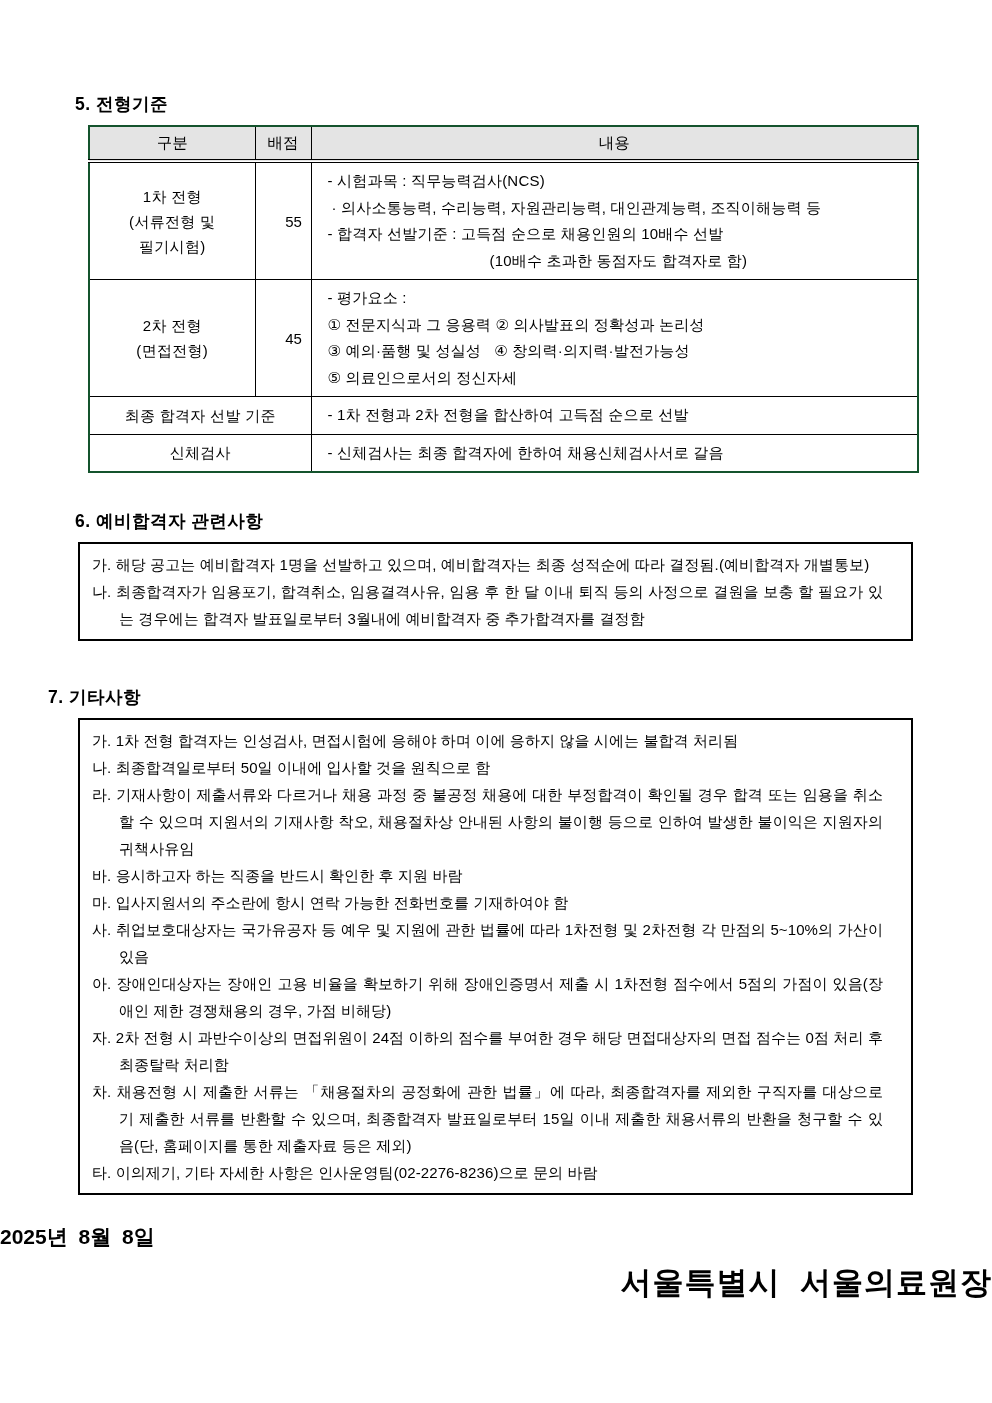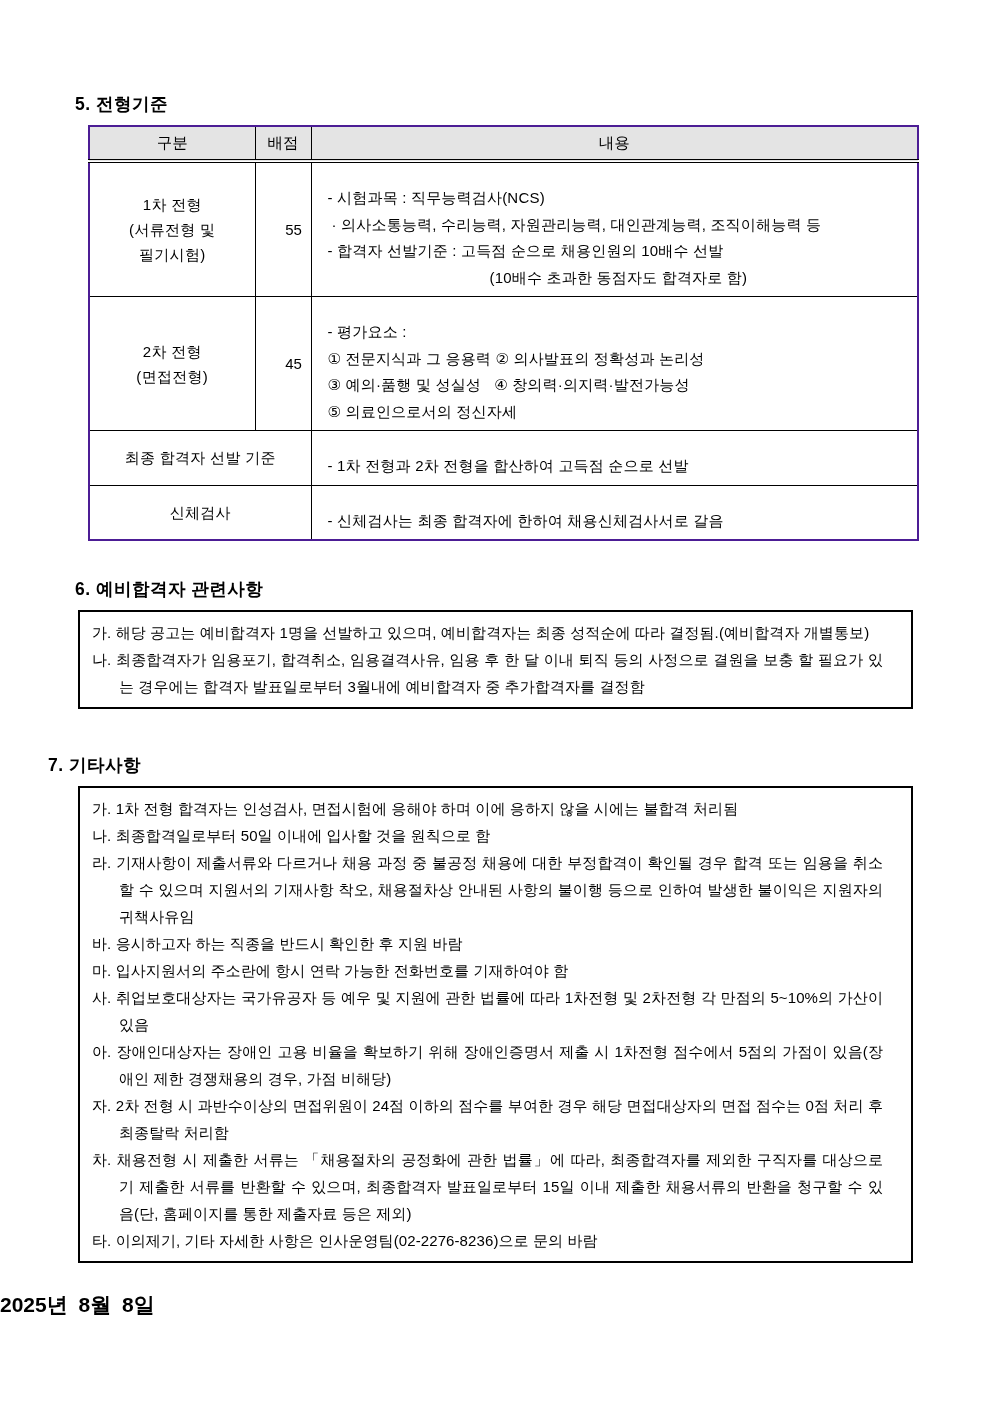--- a/index.html
+++ b/index.html
@@ -29,7 +29,7 @@
     margin: 9px 0 0 88px;
     width: 829px;
     table-layout: fixed;
-    border: 2px solid #4c1d95;
+    border: 2px solid #14532d;
     font-size: 15px;
   }
   table.criteria col.c1 { width: 166px; }

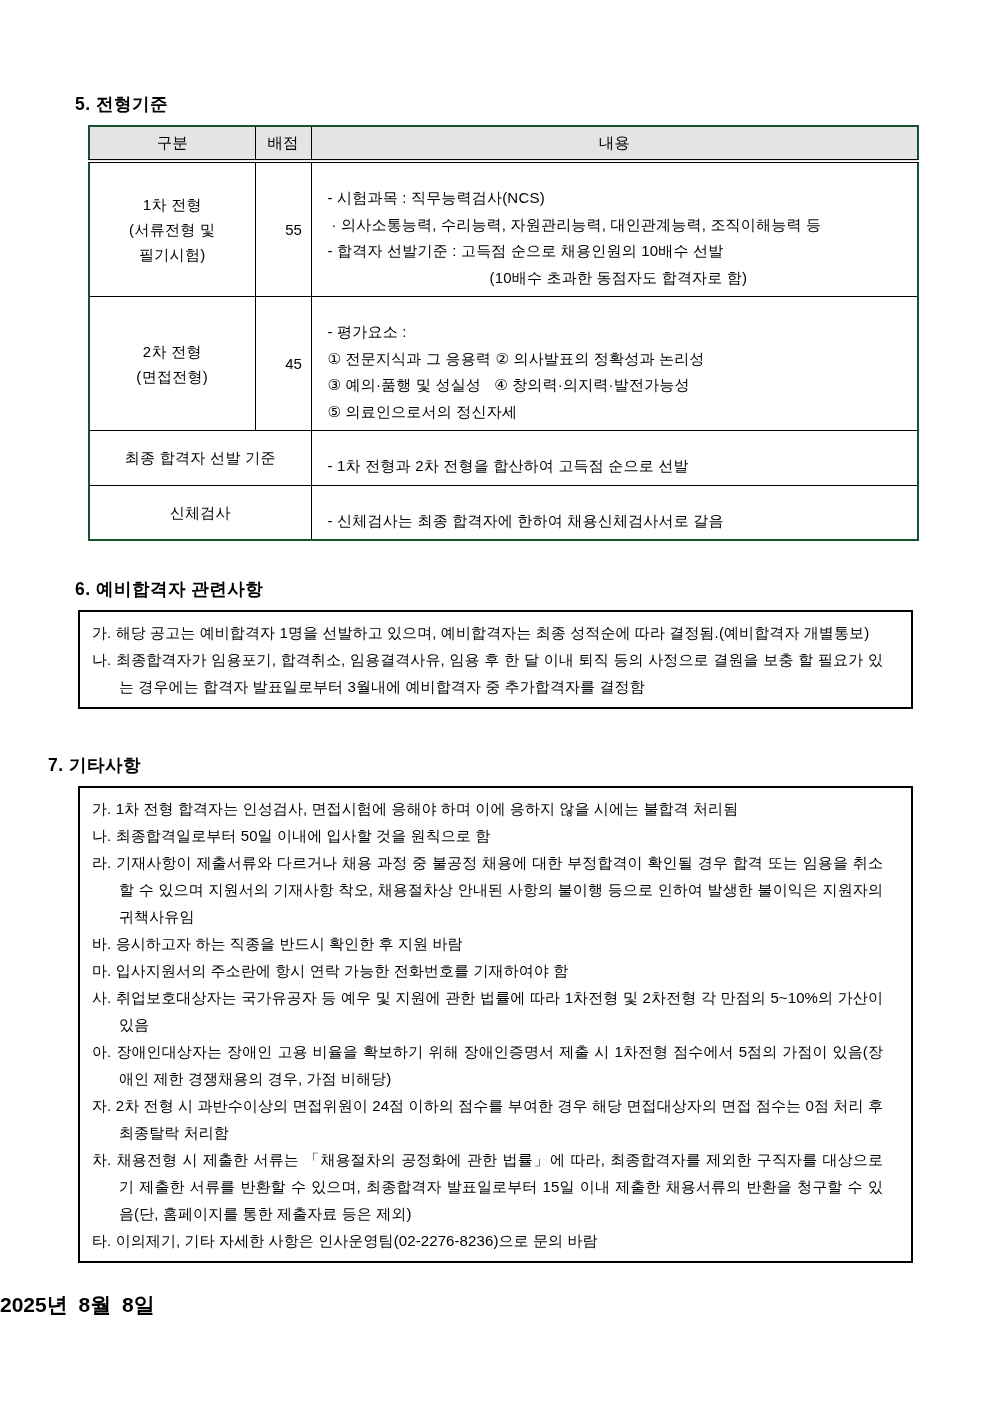--- a/index.html
+++ b/index.html
@@ -56,7 +56,7 @@
     letter-spacing: 0.3px;
   }
   td.pts { text-align: center; padding-left: 21px; }
-  td.content { padding: 22px 8px 5px 16px; }
+  td.content { padding: 5px 8px 5px 16px; }
   .cline {
     line-height: 26.5px;
     white-space: pre-wrap;

